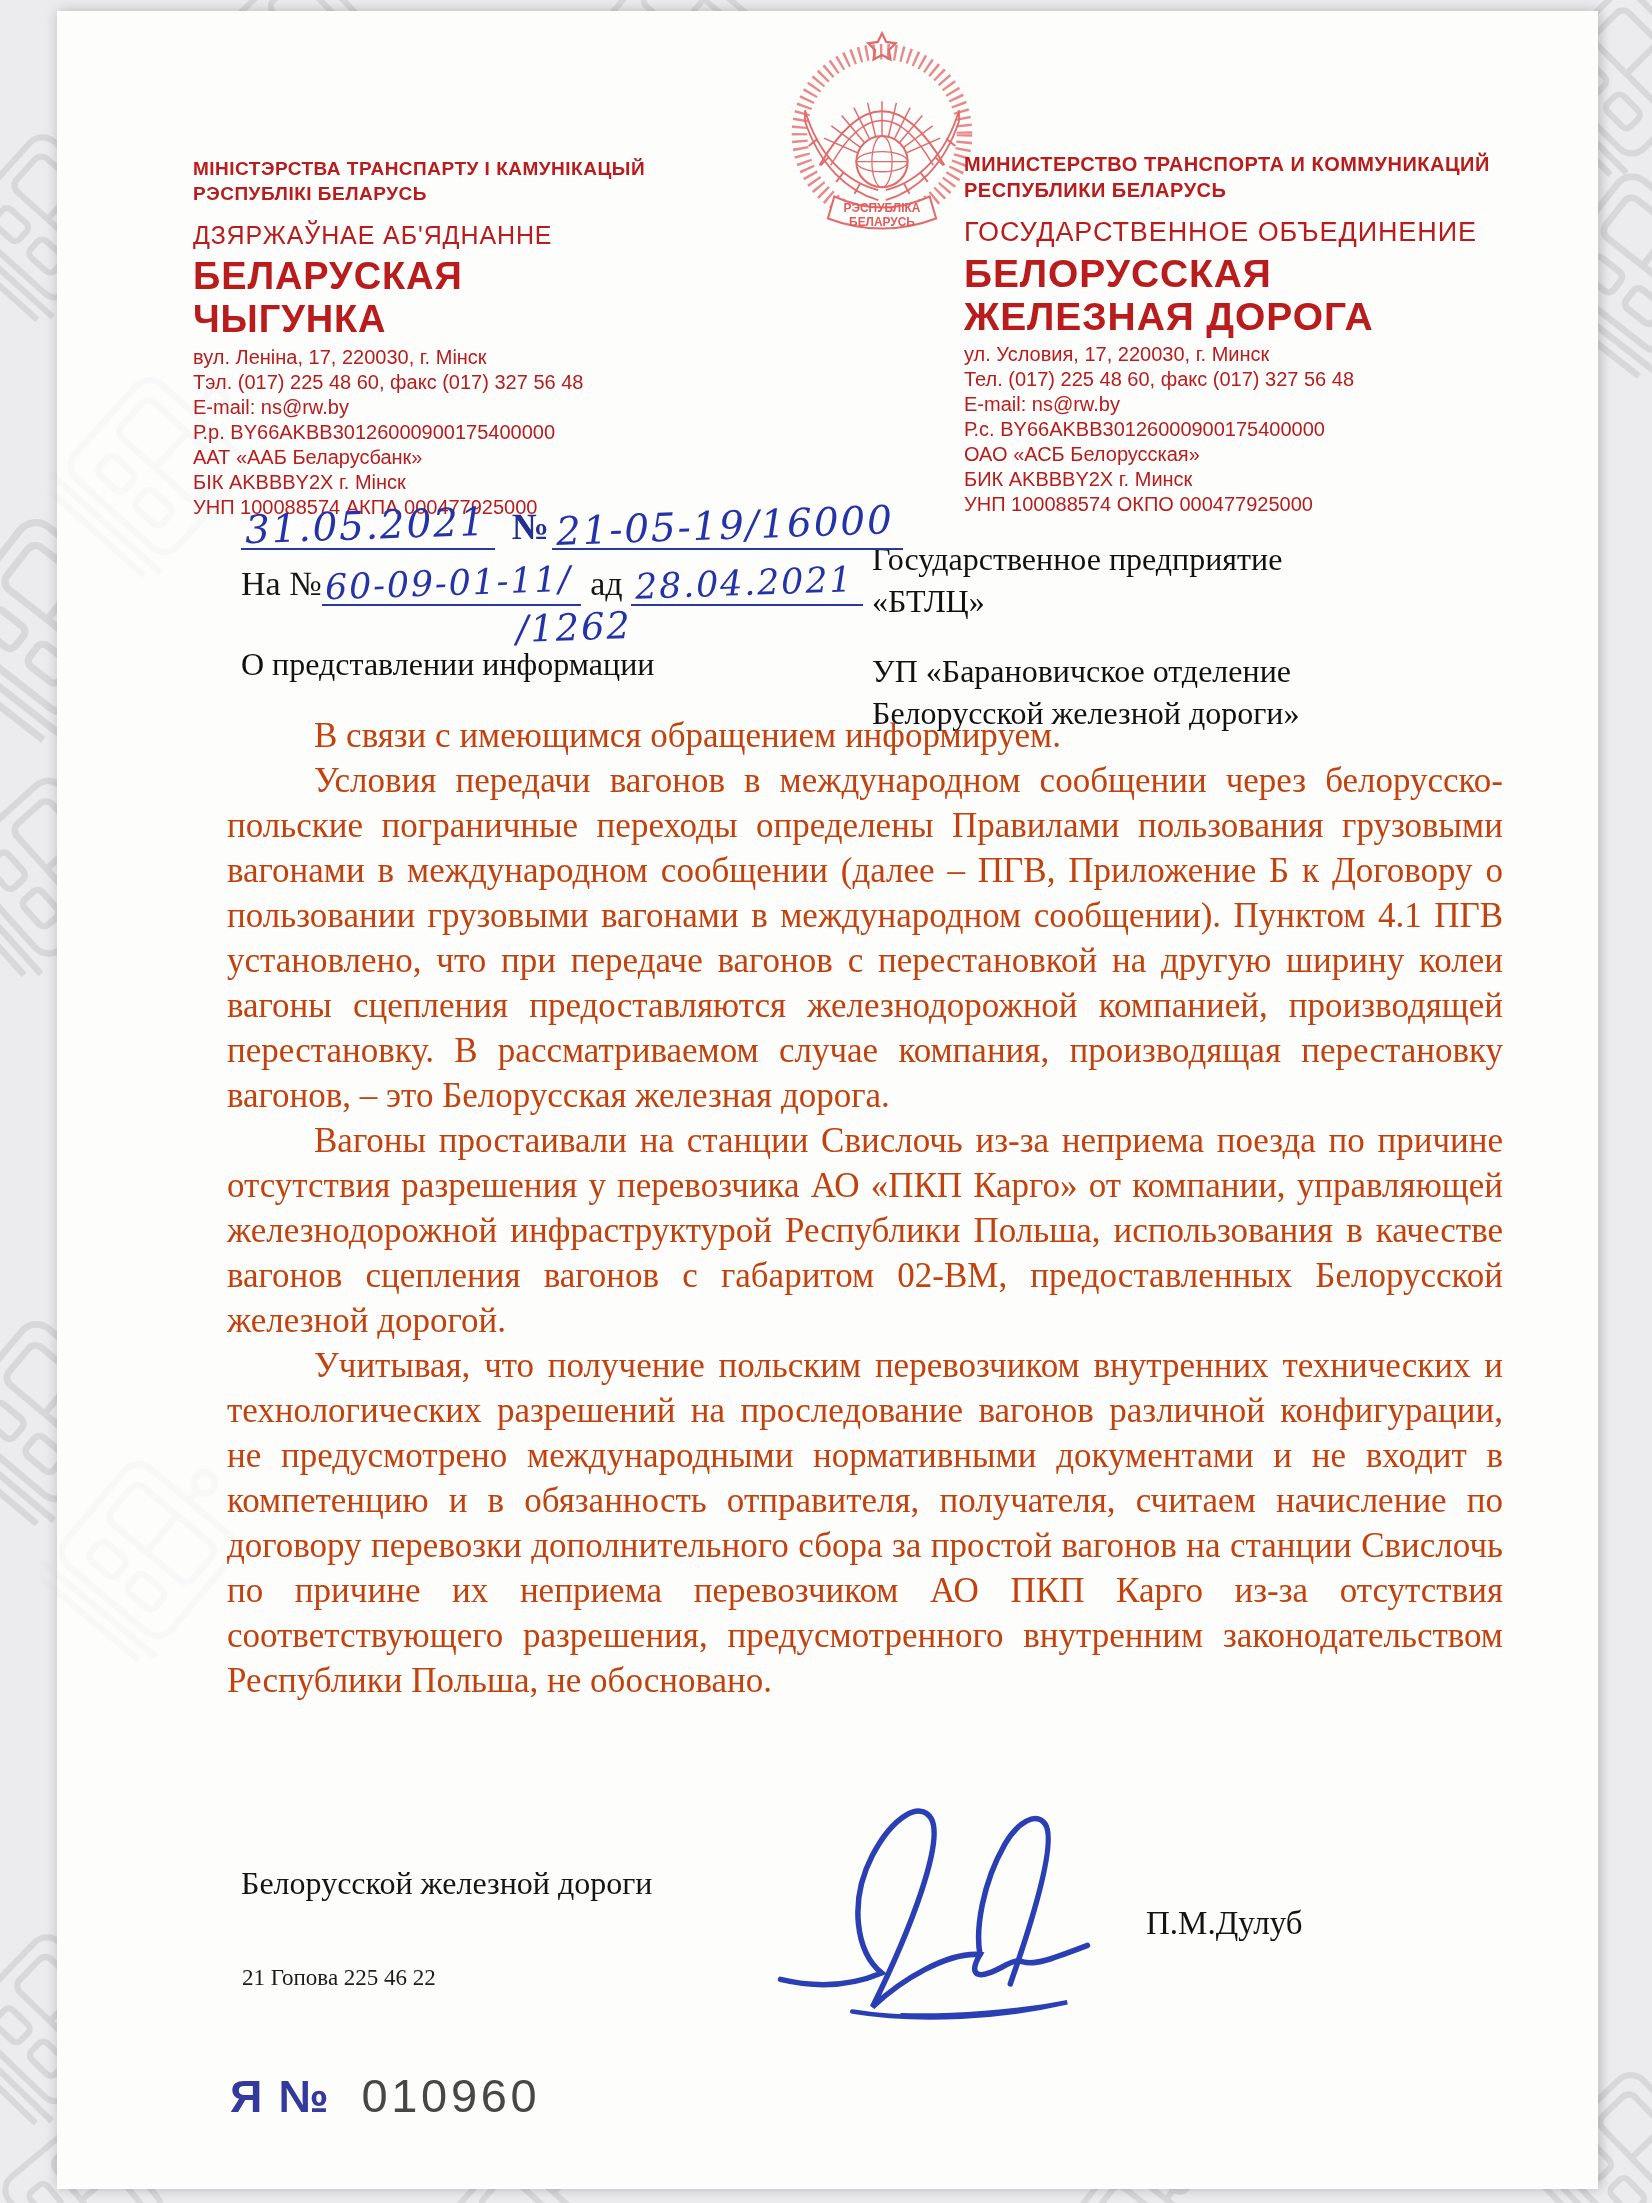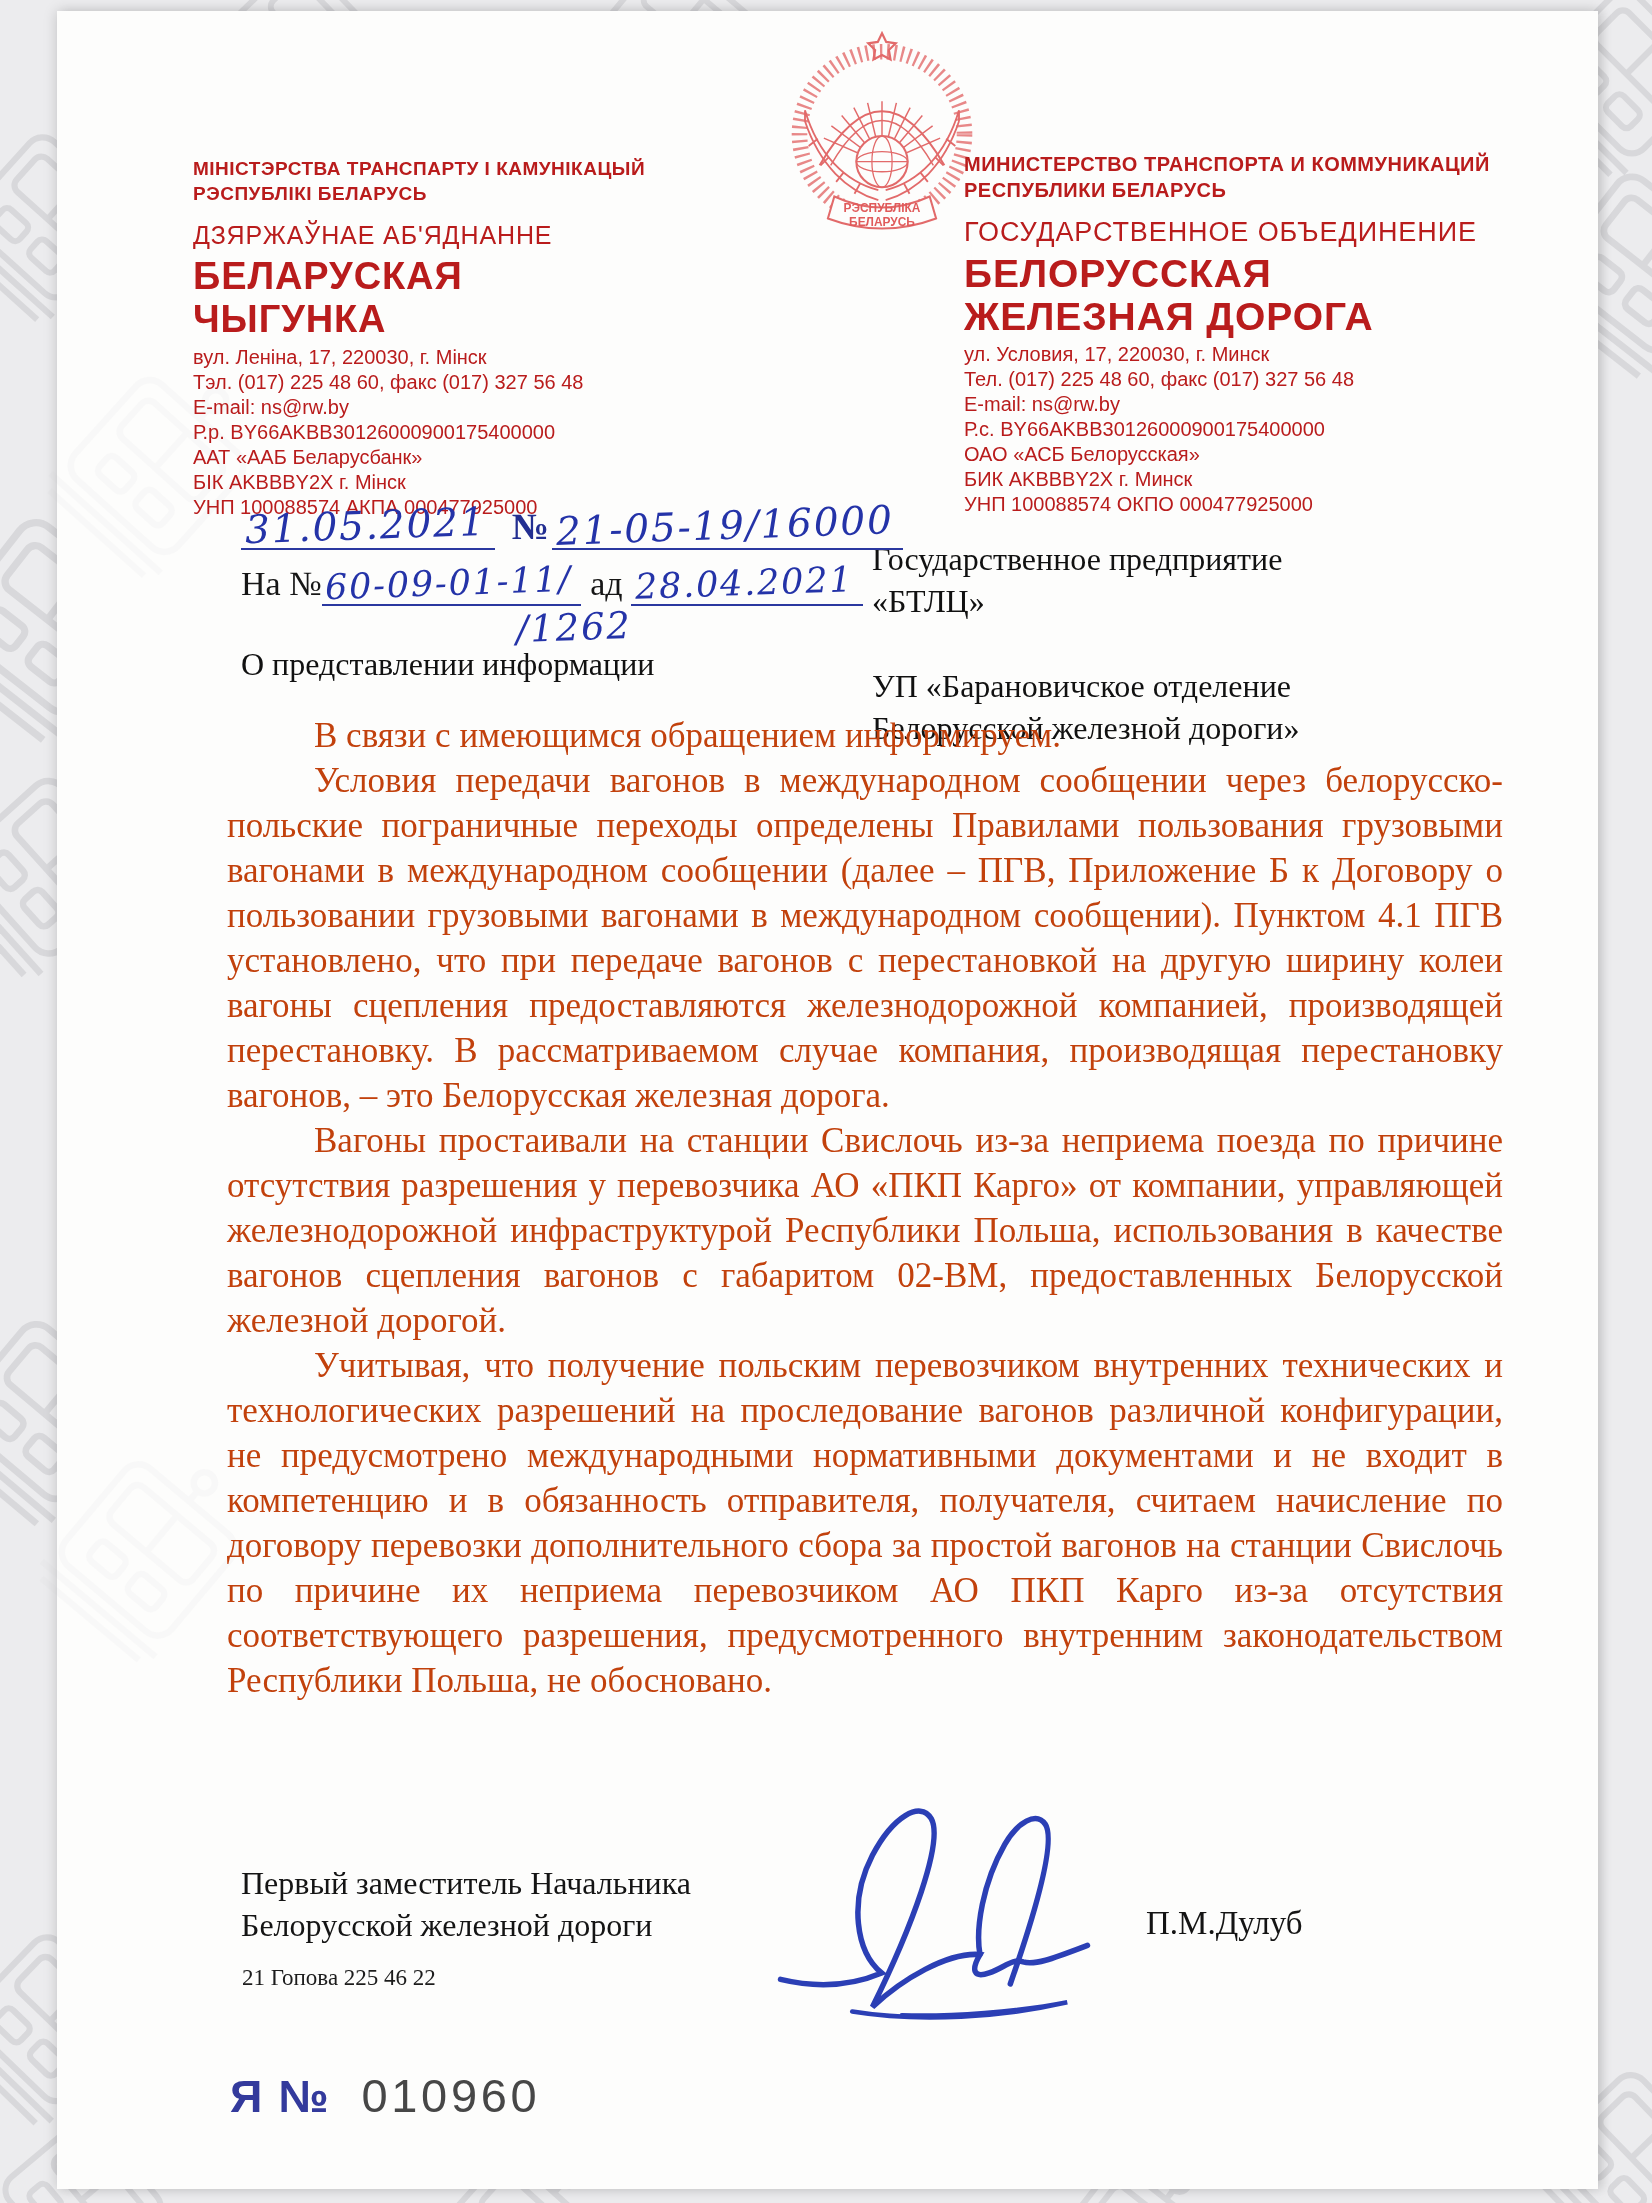--- a/index.html
+++ b/index.html
@@ -50,7 +50,7 @@
   
   .recipient{position:absolute;left:815px;top:527px;width:597px;color:#111;
     font-size:32px;line-height:42px;z-index:2;}
-  .recipient .grp2{margin-top:43px;}
+  .recipient .grp2{margin-top:28px;}
   
   .subject{position:absolute;left:184px;top:635px;font-size:32px;color:#111;}
   .body-text{position:absolute;left:170px;top:702px;width:1276px;color:#c2410c;

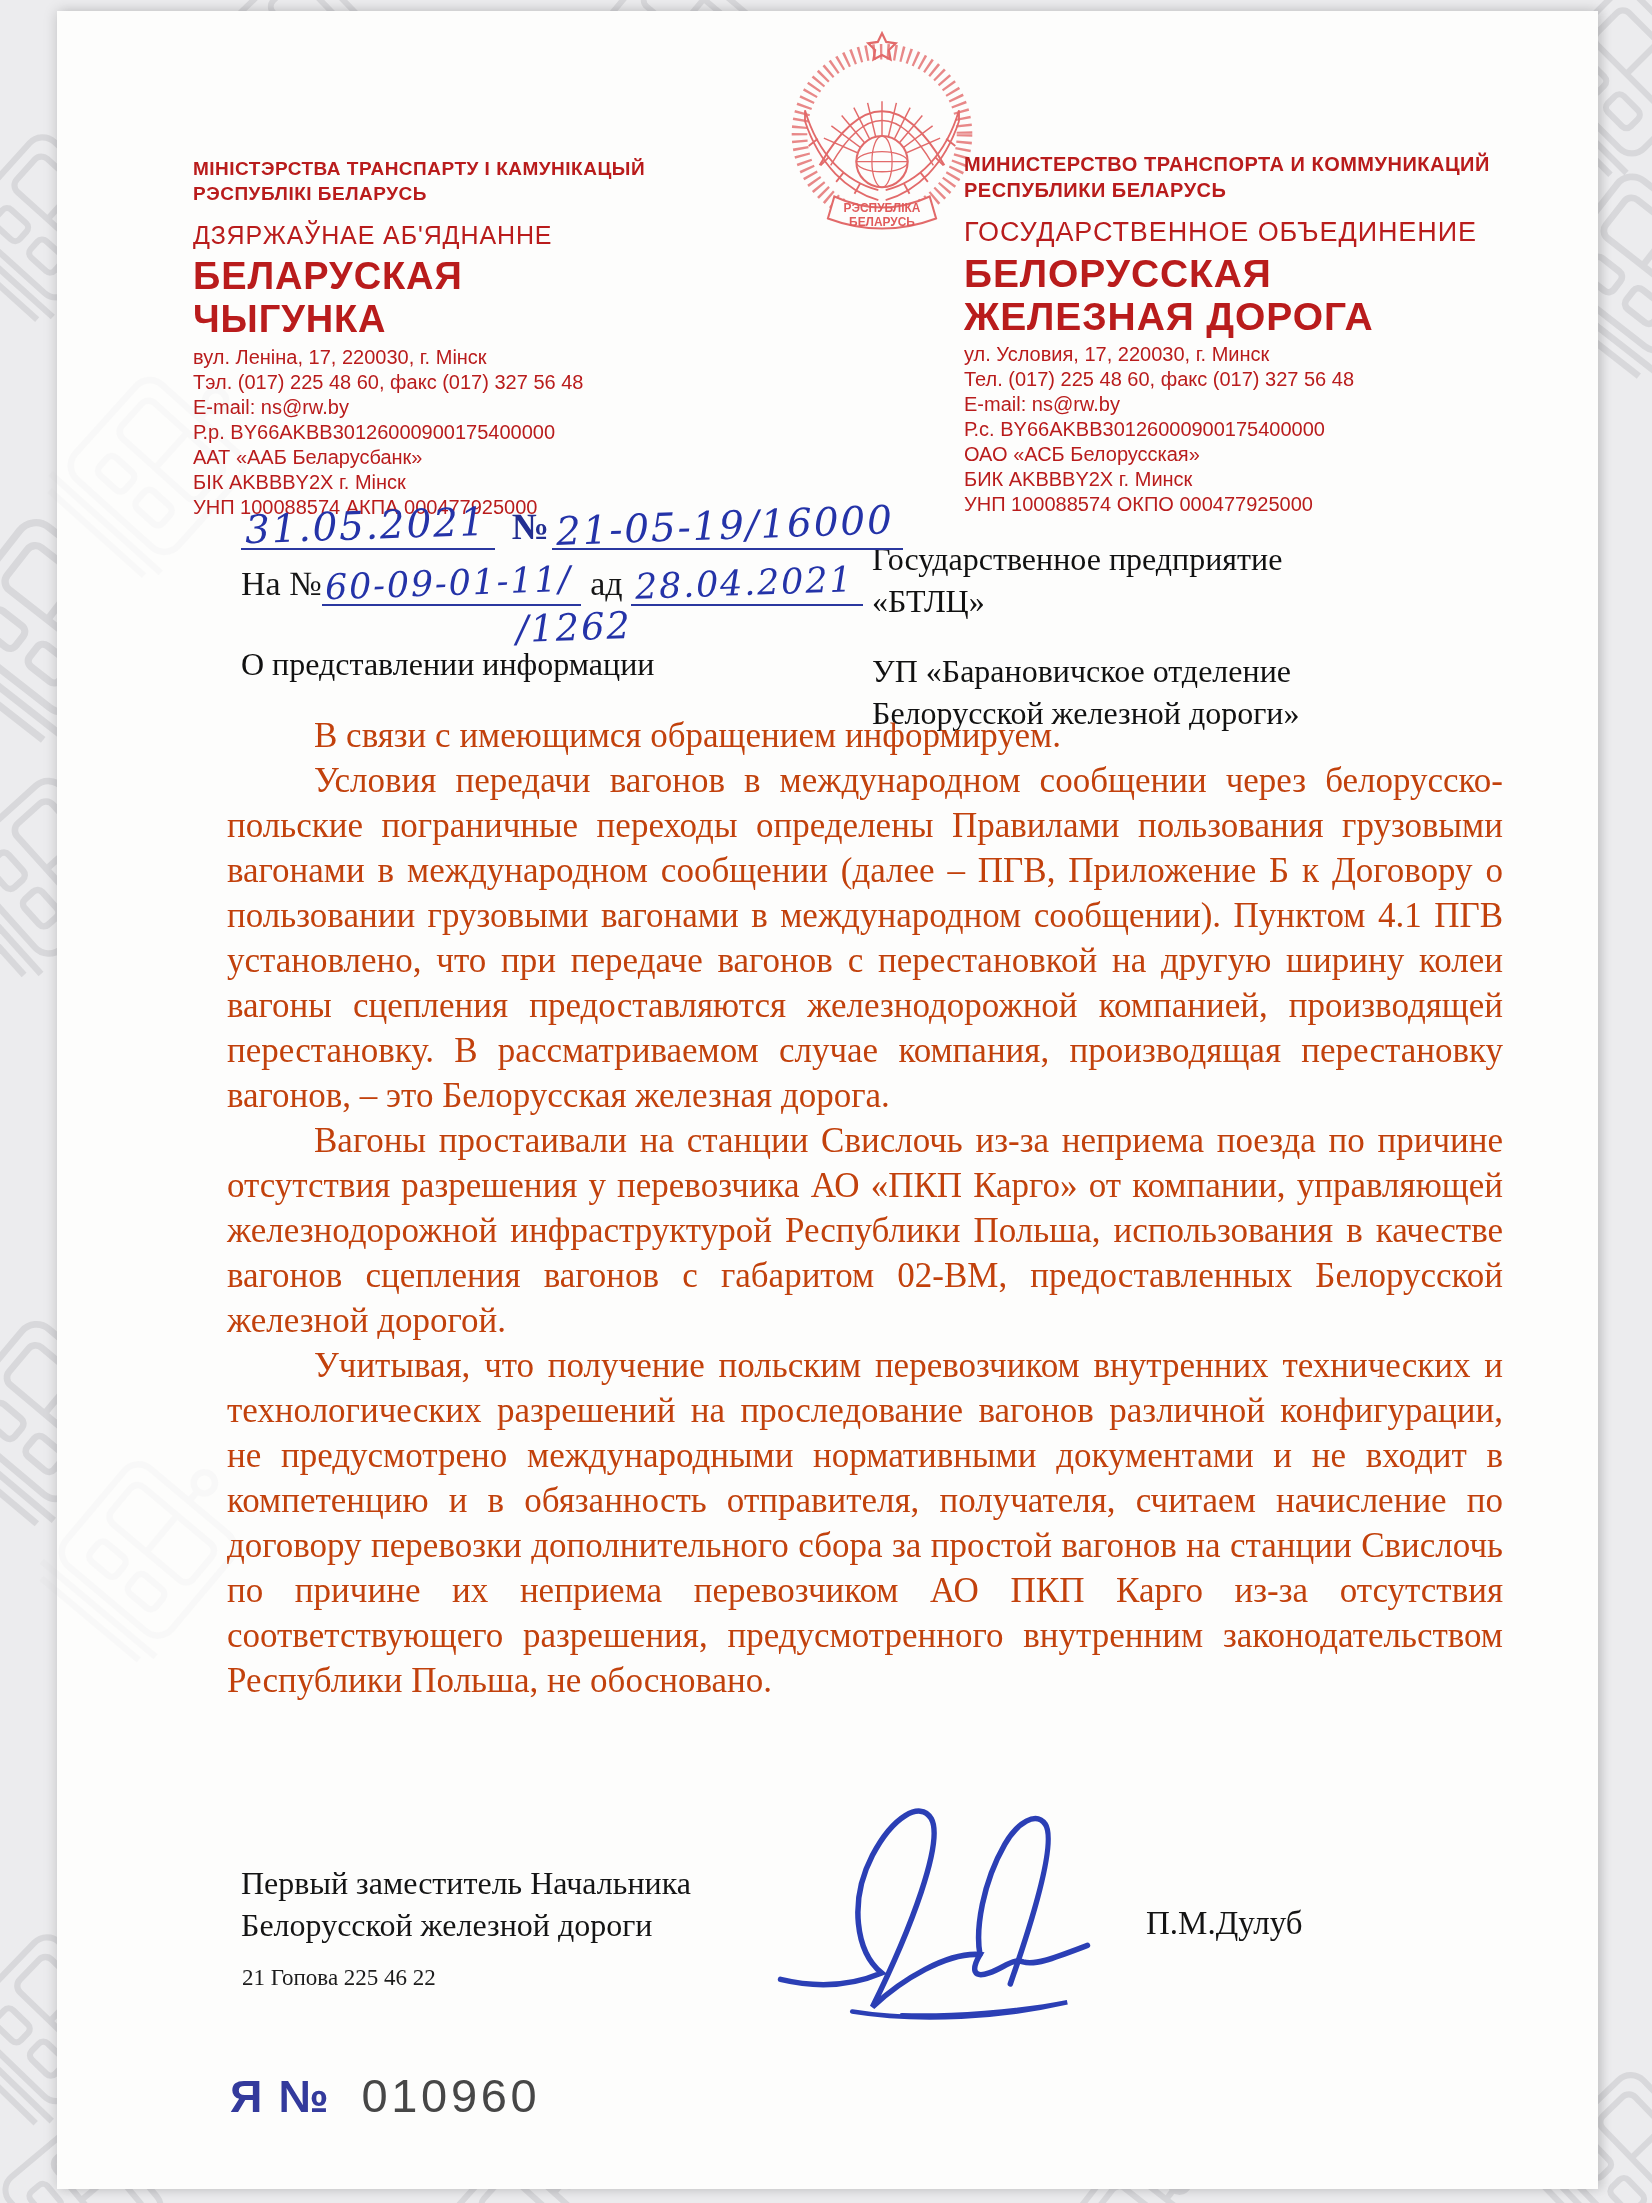--- a/index.html
+++ b/index.html
@@ -264,7 +264,6 @@
   </div>
 
   <div class="sig-title">
-    <div>Первый заместитель Начальника</div>
     <div>Белорусской железной дороги</div>
   </div>
 

